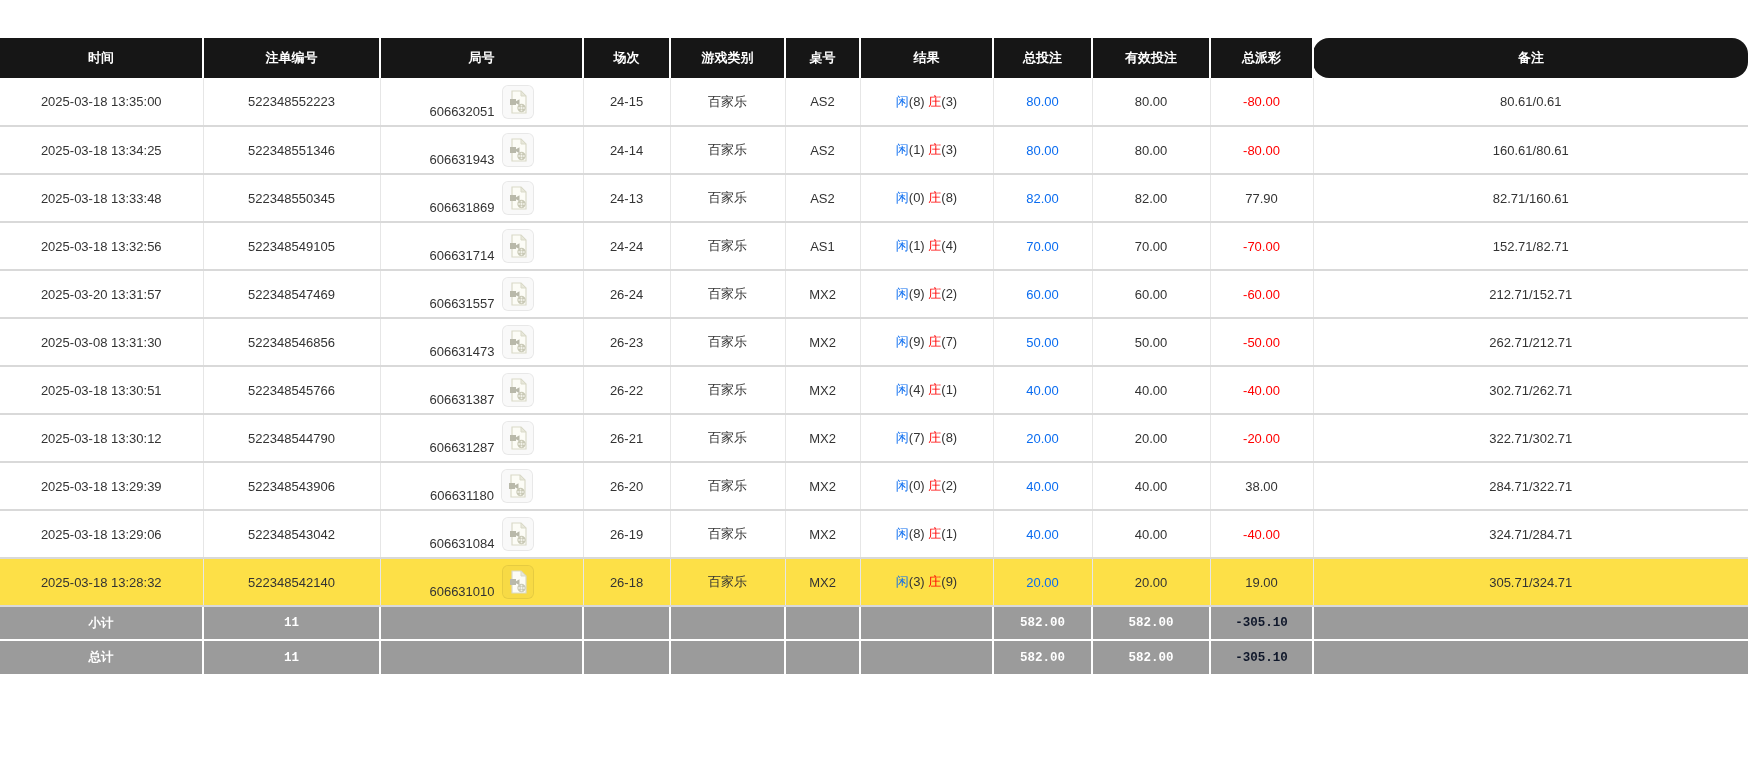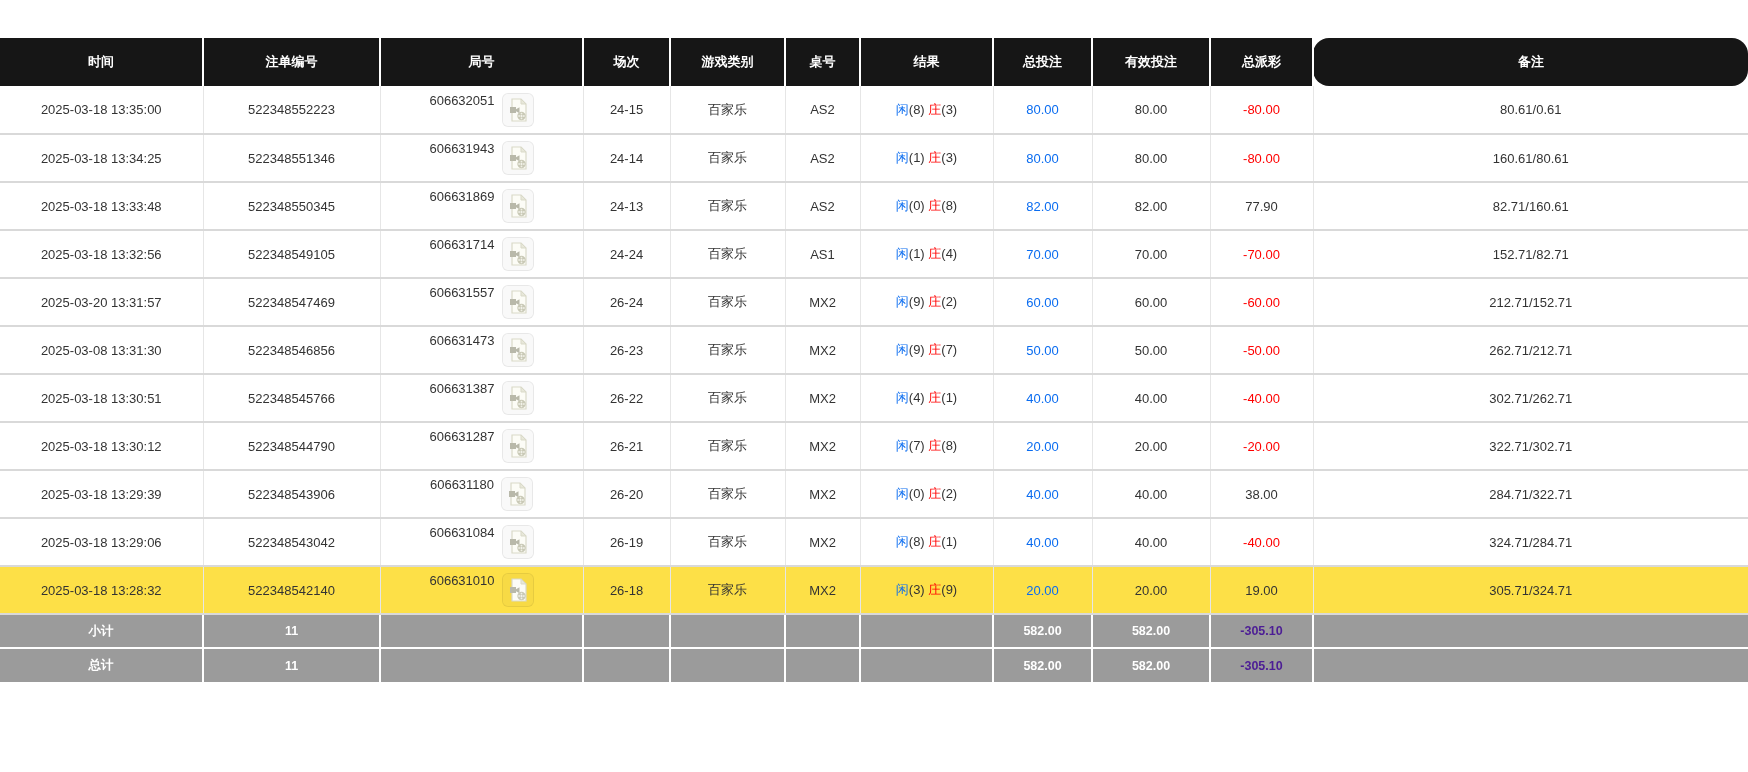--- a/index.html
+++ b/index.html
@@ -11,7 +11,7 @@
 
   thead th {
     background: #161616; color: #ffffff; font-size: 13px; font-weight: bold;
-    height: 48px; padding: 0 4px; text-align: center;
+    height: 40px; padding: 0 4px; text-align: center;
     border-right: 2px solid #ffffff;
   }
   thead th:last-child { border-right: none; border-radius: 16px; }

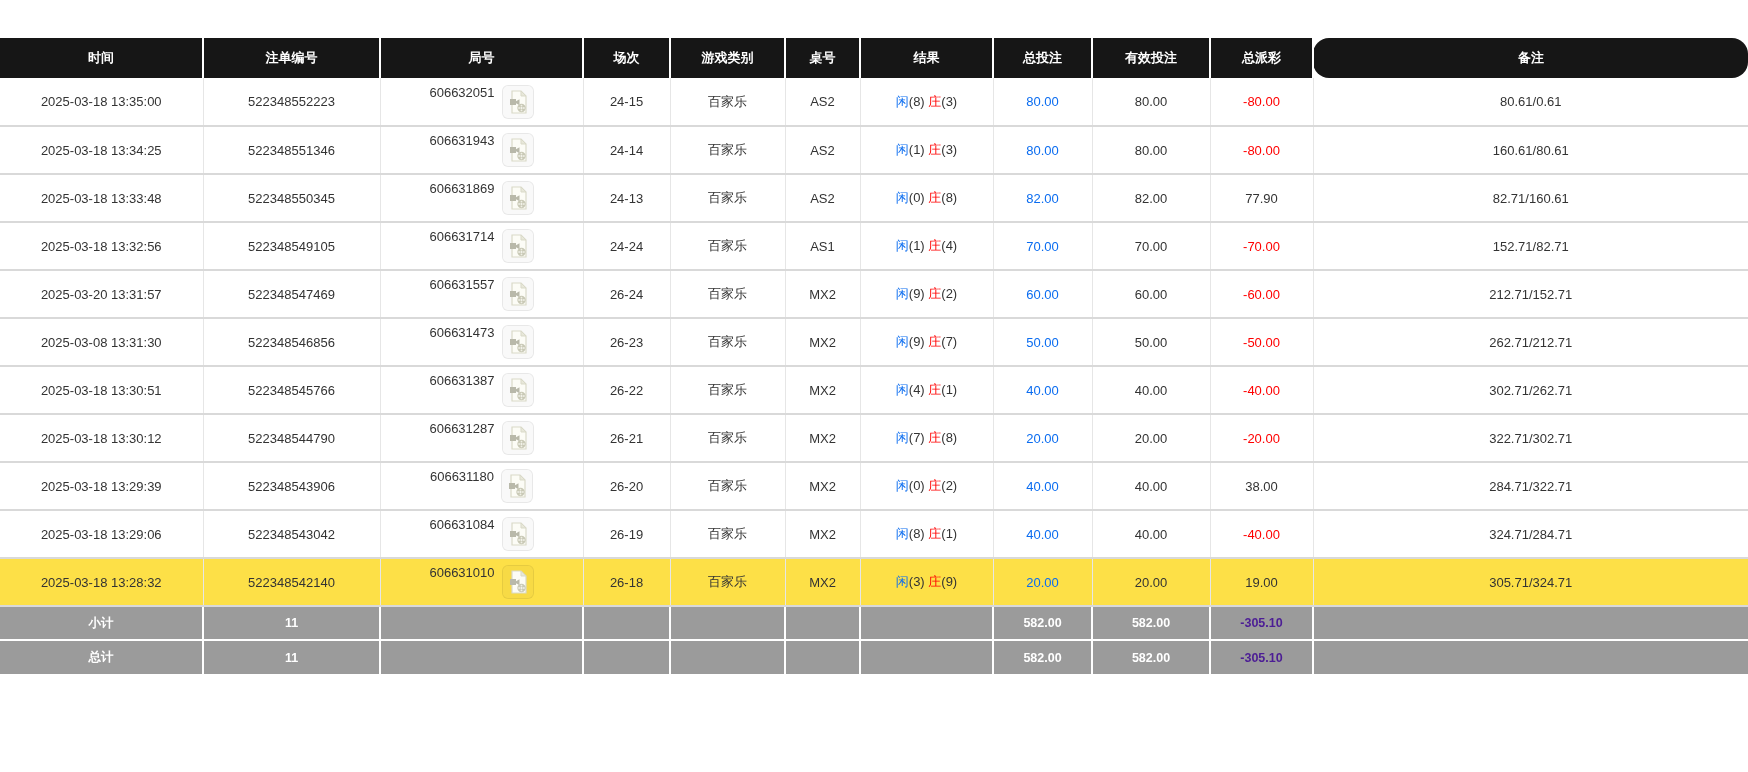--- a/index.html
+++ b/index.html
@@ -36,7 +36,7 @@
   .red  { color: #ff0000; }
   .sum-red { color: #4c1d95; }
 
-  .round-wrap { display: inline-flex; align-items: flex-start; justify-content: center; gap: 7px; }
+  .round-wrap { display: inline-flex; align-items: flex-end; justify-content: center; gap: 7px; }
   .icon-btn {
     display: inline-flex; align-items: center; justify-content: center;
     width: 32px; height: 34px; border-radius: 6px;

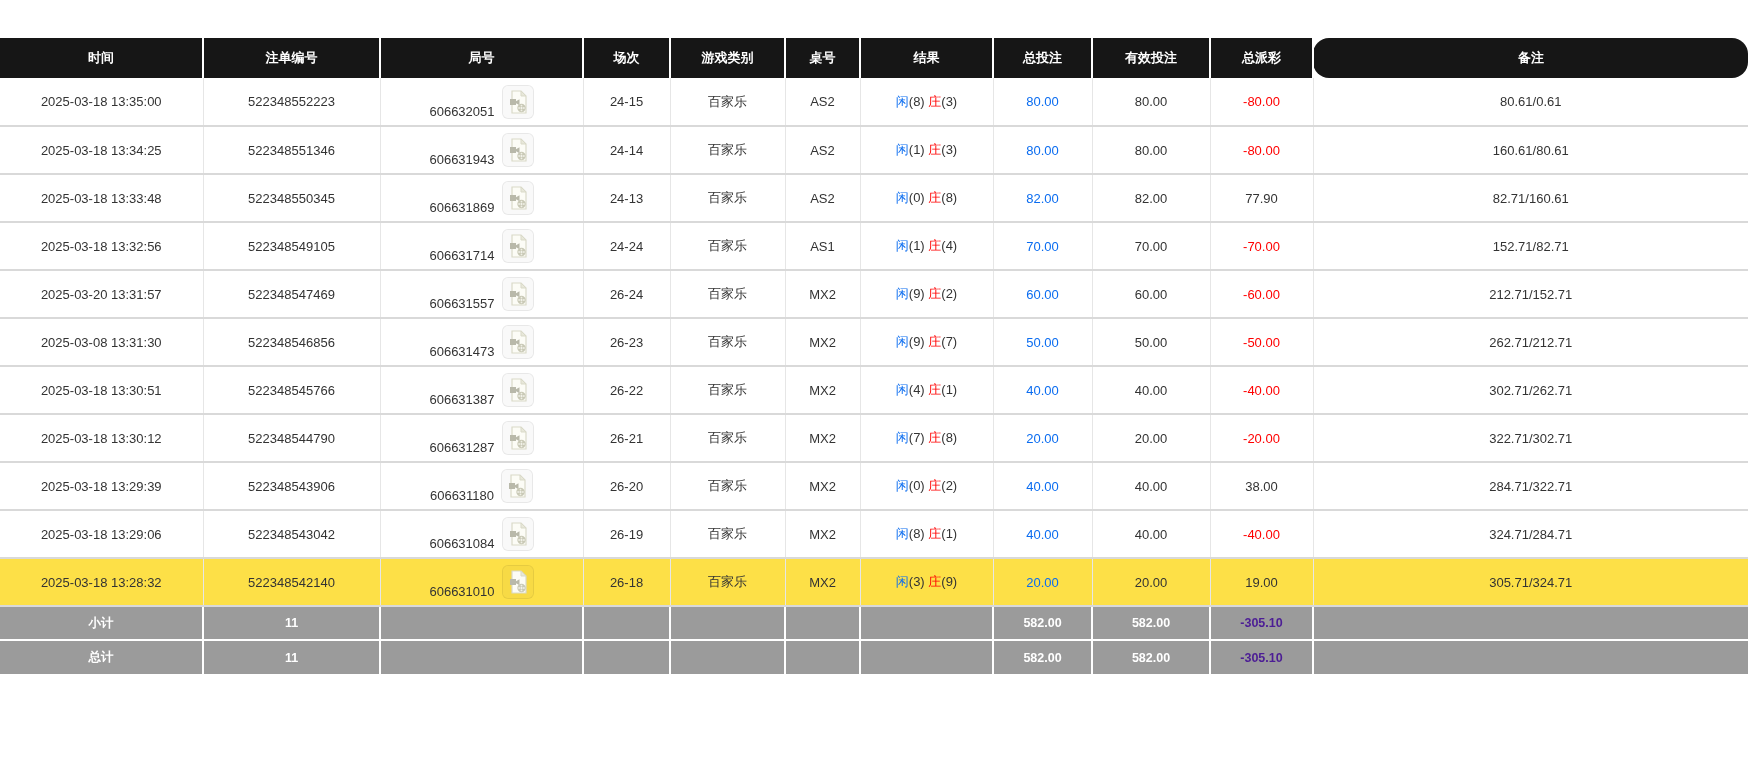--- a/index.html
+++ b/index.html
@@ -27,7 +27,7 @@
   tbody.summary td {
     height: 34px; background: #9b9b9b; color: #ffffff; font-size: 12.5px;
     font-weight: bold; text-align: center; padding: 0 4px;
-    border-right: 2px solid #ffffff; border-bottom: 2px solid #ffffff;
+    border-right: 2px solid #ffffff; border-bottom: 2px solid #ffffff; font-family: Liberation Mono, monospace;
   }
   tbody.summary td:last-child { border-right: none; }
   tbody.summary tr:last-child td { border-bottom: none; }

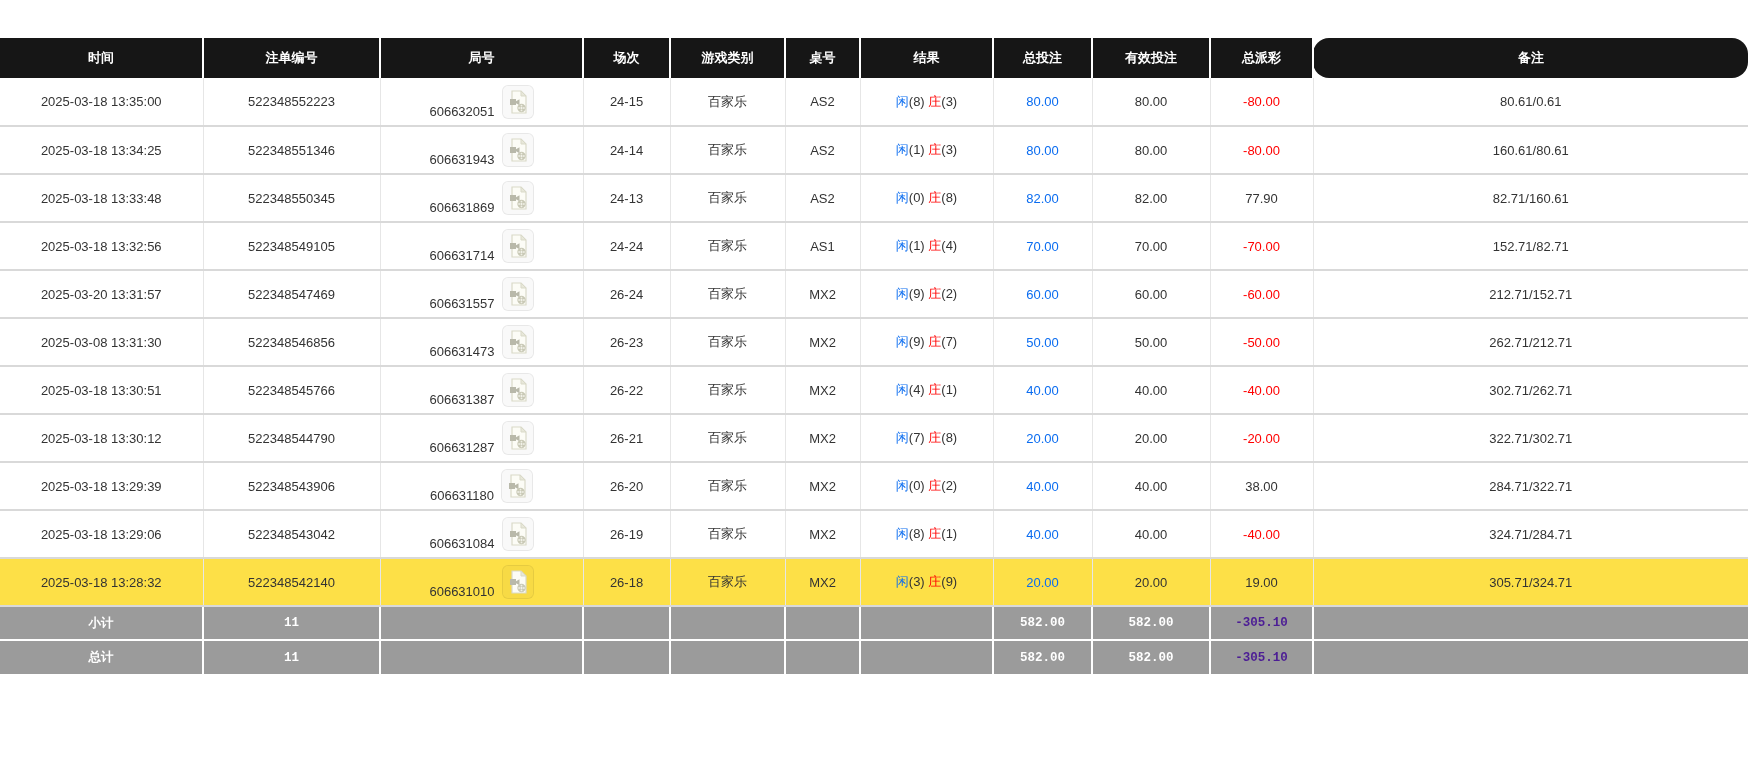--- a/index.html
+++ b/index.html
@@ -34,7 +34,7 @@
 
   .blue { color: #0a6cf0; }
   .red  { color: #ff0000; }
-  .sum-red { color: #4c1d95; }
+  .sum-red { color: #0f172a; }
 
   .round-wrap { display: inline-flex; align-items: flex-end; justify-content: center; gap: 7px; }
   .icon-btn {

